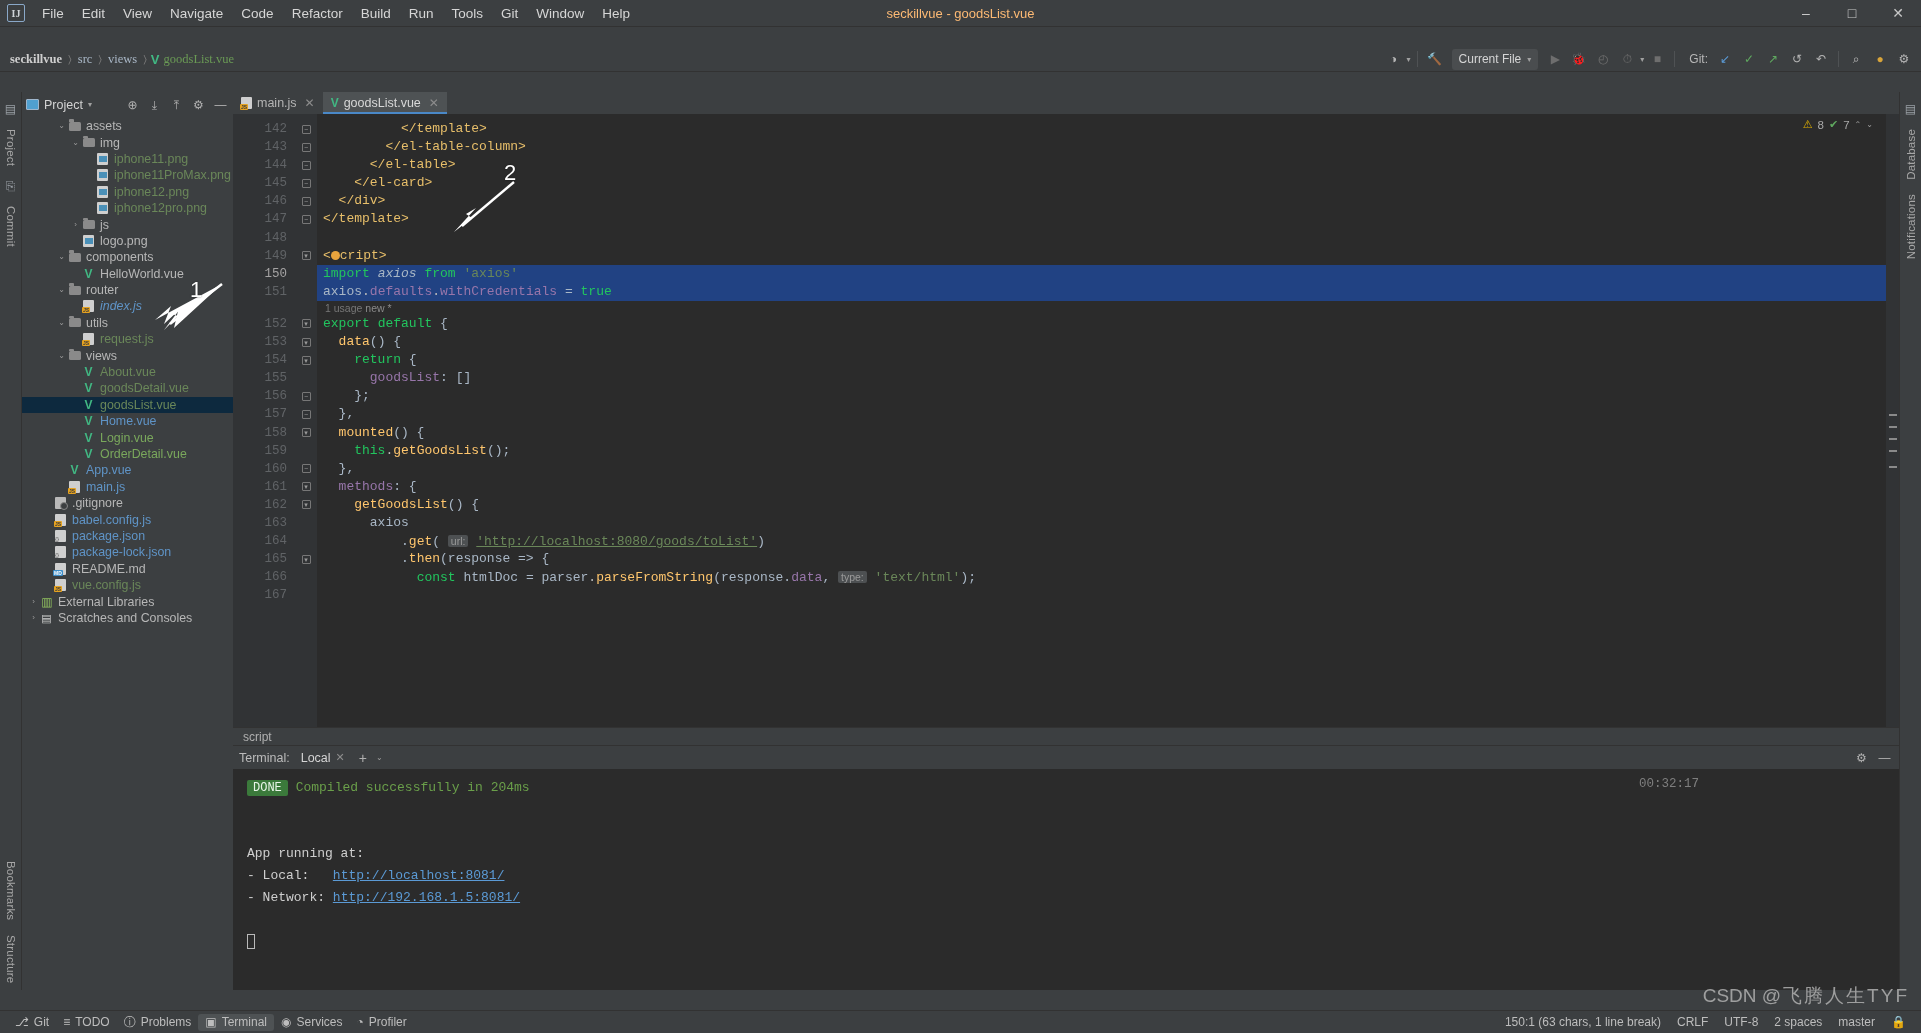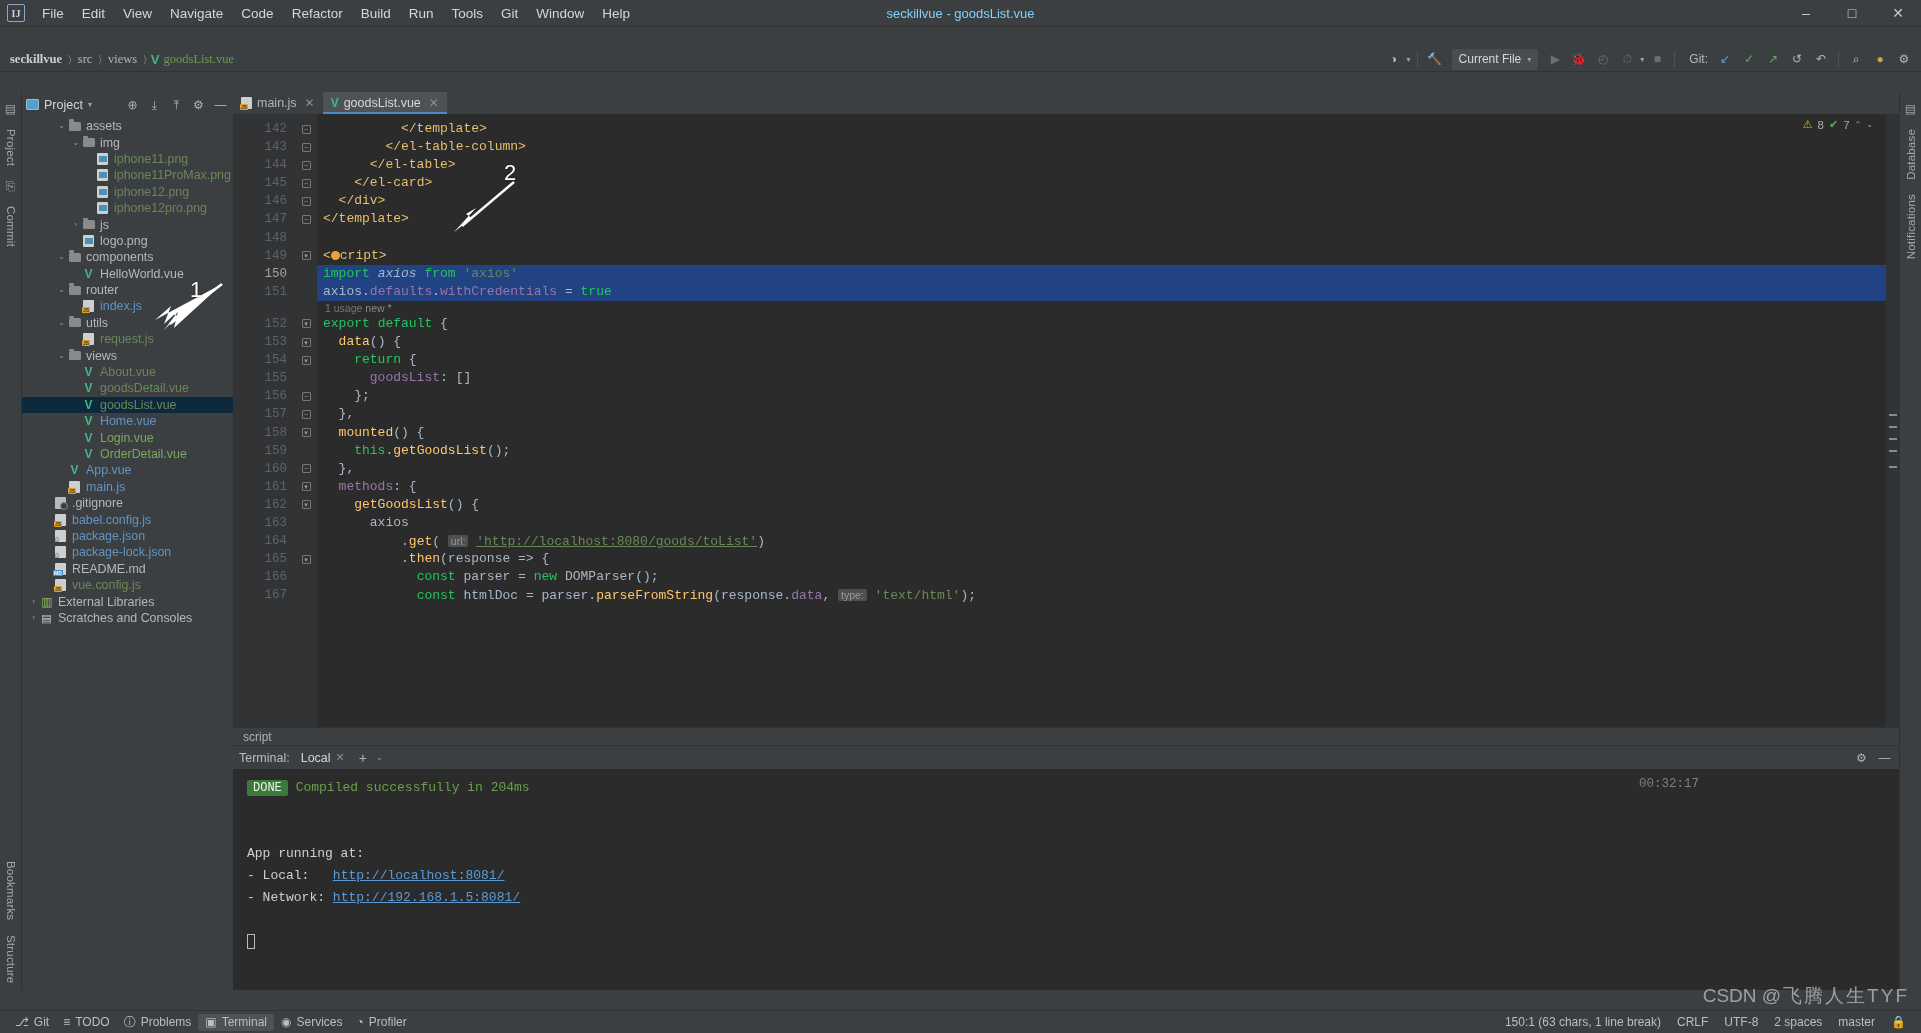--- a/index.html
+++ b/index.html
@@ -26,7 +26,7 @@
     border-radius:2px;
   }
   .menu-item { padding:3px 9px; font-size:13.5px; color:#d6d6d6; cursor:default; }
-  .win-title { position:absolute; left:0; right:0; text-align:center; font-size:13px; color:#7dd3fc; pointer-events:none;}
+  .win-title { position:absolute; left:0; right:0; text-align:center; font-size:13px; color:#fdba74; pointer-events:none;}
   .win-btns { margin-left:auto; display:flex; z-index:3;}
   .win-btn { width:46px;height:27px;display:flex;align-items:center;justify-content:center;color:#c8c8c8;font-size:14px;}
 

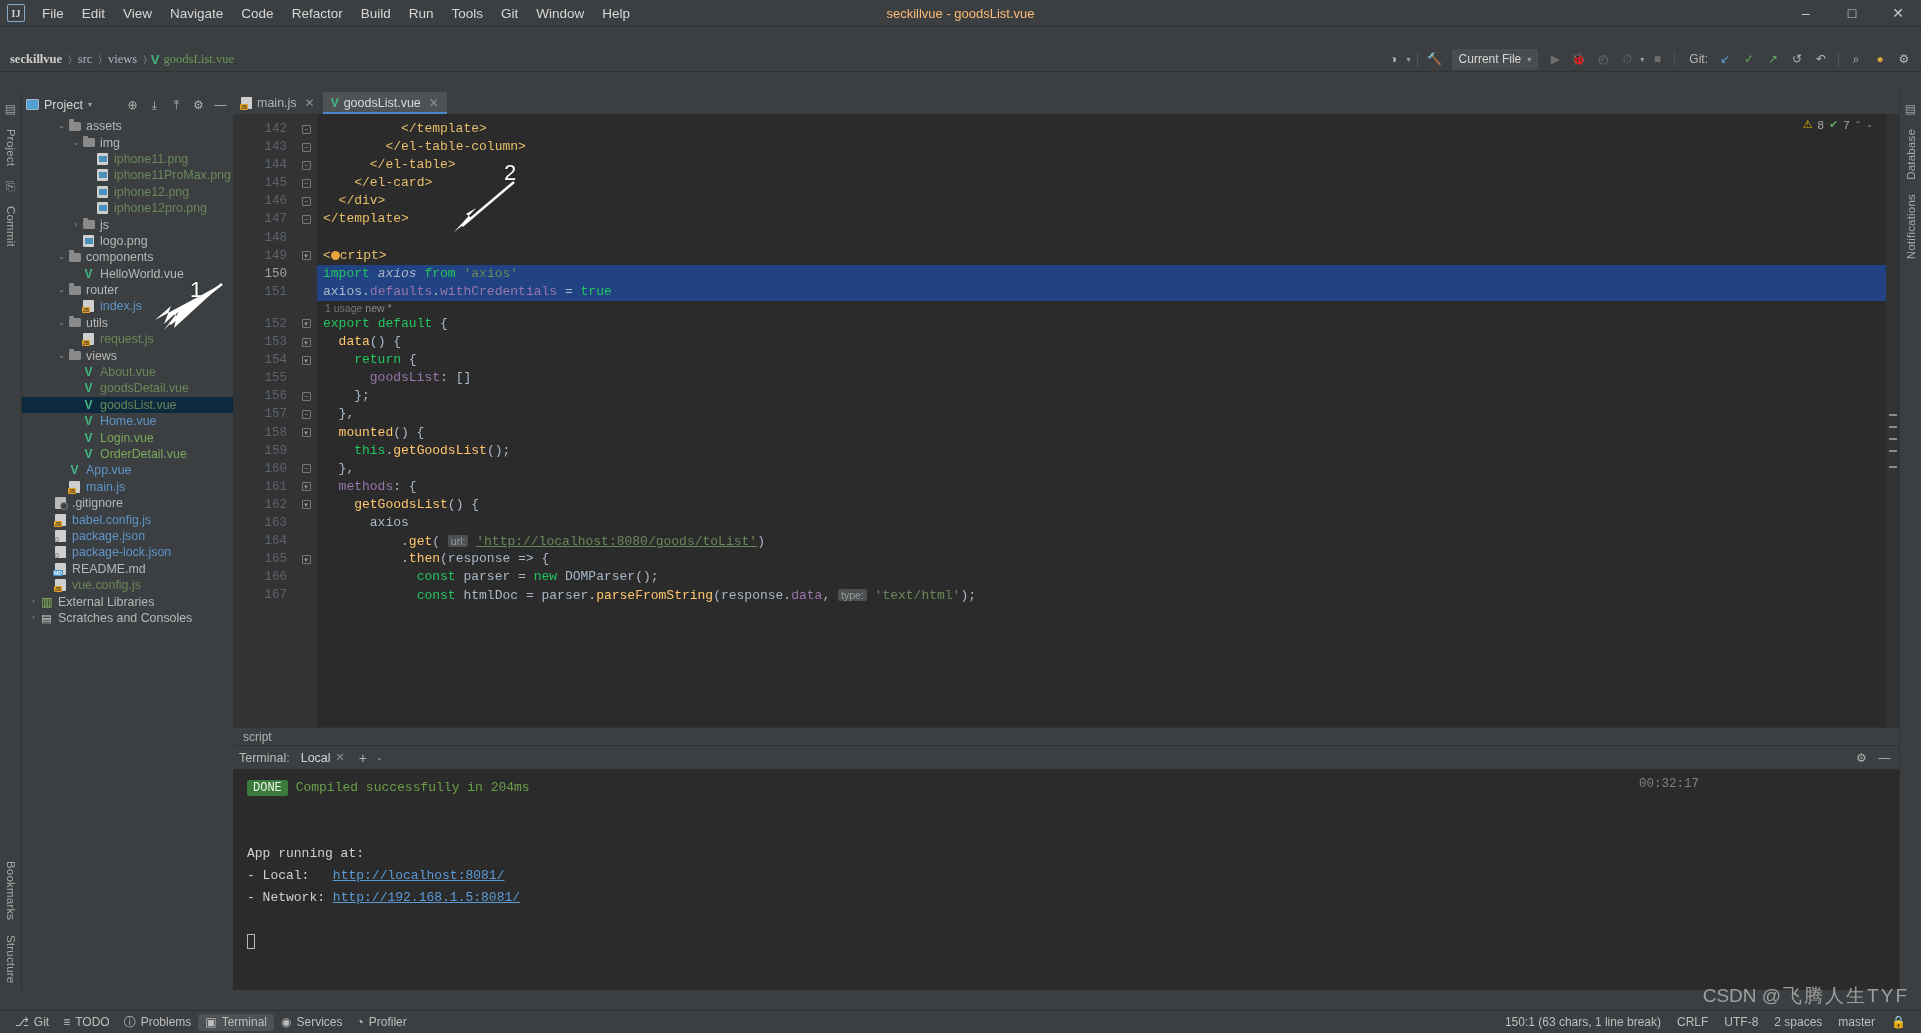--- a/index.html
+++ b/index.html
@@ -356,7 +356,7 @@
             </span>
             <span class="tlabel c-gray">router</span>
           </div>
-          <div class="trow" style="padding-left: 48px;">
+          <div class="trow" style="padding-left: 48px; font-style: italic;">
             <span class="arrow"></span>
             <span class="ico">
               <span class="fjs"></span>

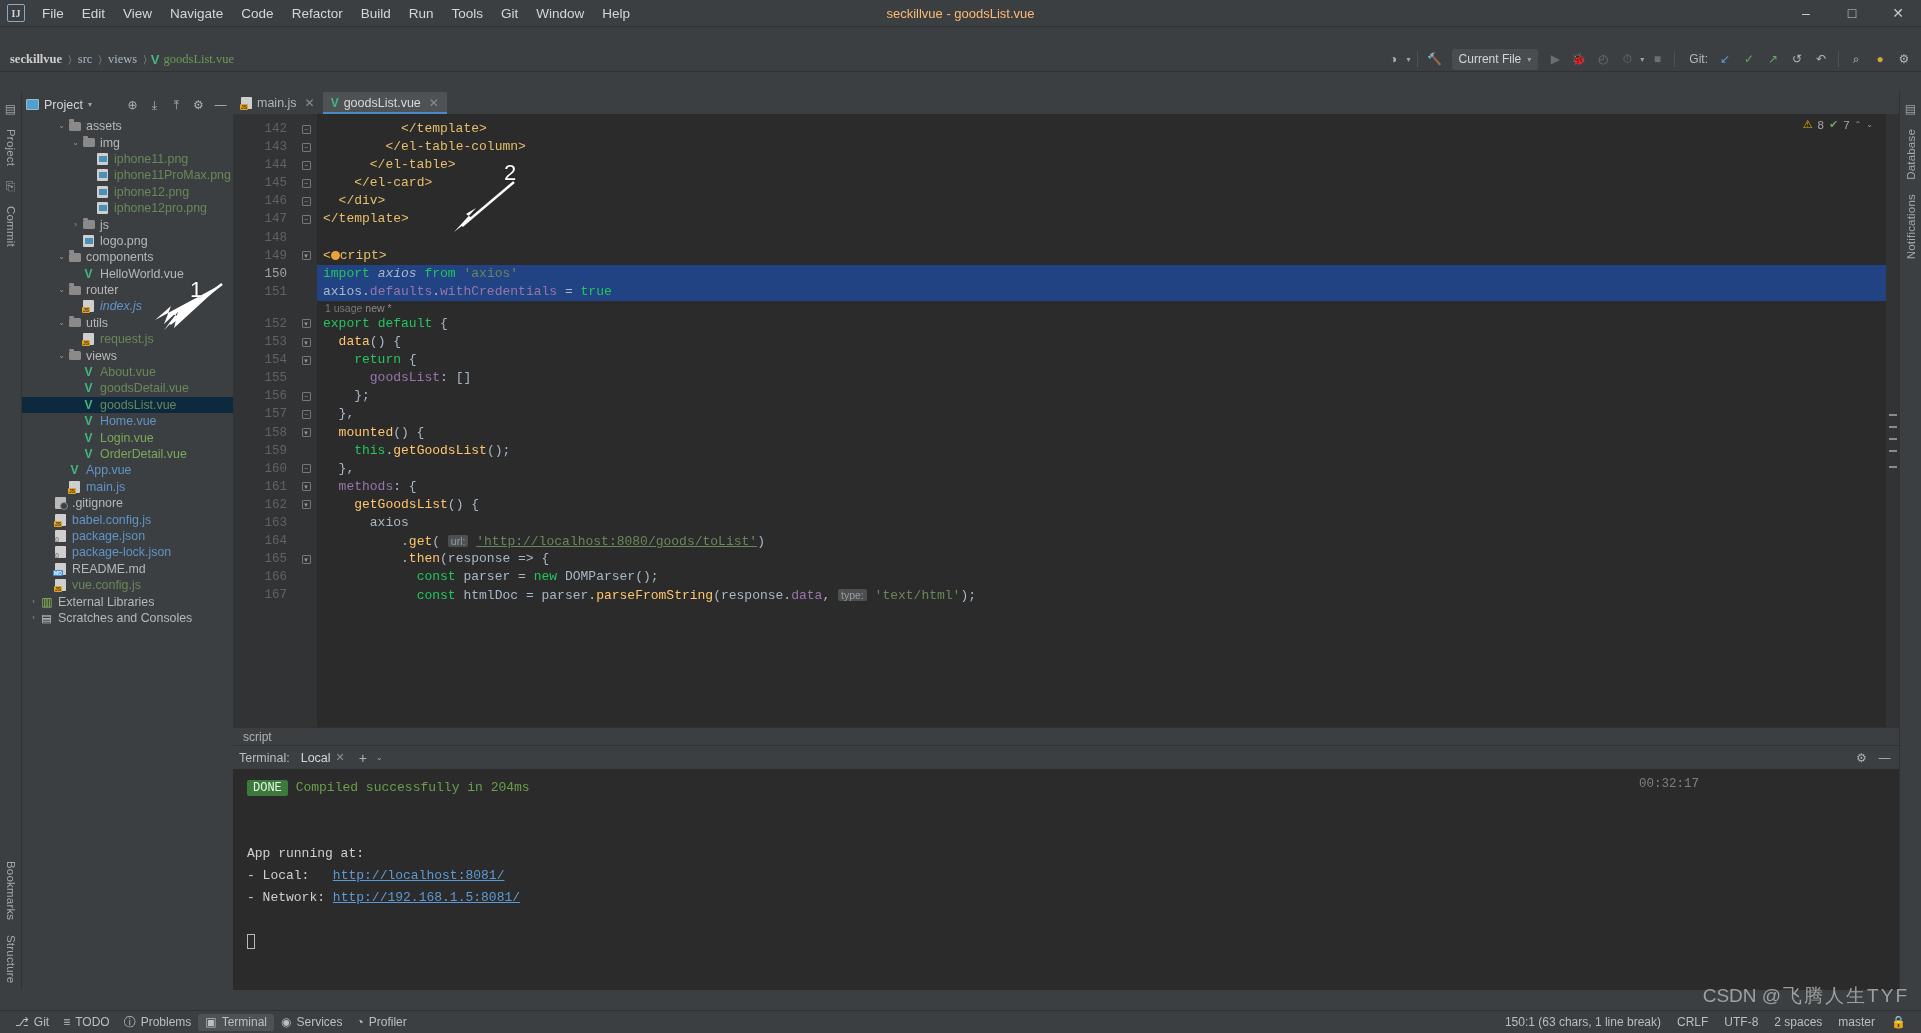--- a/index.html
+++ b/index.html
@@ -634,7 +634,6 @@
               <div class="cline">      <span class="s-id">axios</span></div>
               <div class="cline">          <span class="s-id">.</span><span class="s-fn">get</span><span class="s-id">(</span> <span class="hint-chip">url:</span> <span class="s-link">'http://localhost:8080/goods/toList'</span><span class="s-id">)</span></div>
               <div class="cline">          <span class="s-id">.</span><span class="s-fn">then</span><span class="s-id">(response =&gt; {</span></div>
-              <div class="cline">            <span class="s-kw">const</span> <span class="s-id">parser</span> <span class="s-id">=</span> <span class="s-kw">new</span> <span class="s-id">DOMParser();</span></div>
               <div class="cline">            <span class="s-kw">const</span> <span class="s-id">htmlDoc</span> <span class="s-id">=</span> <span class="s-id">parser</span>.<span class="s-fn">parseFromString</span><span class="s-id">(response.</span><span class="s-field">data</span><span class="s-id">,</span> <span class="hint-chip">type:</span> <span class="s-str">'text/html'</span><span class="s-id">);</span></div>
             </div>
           <div class="marker-bar">

